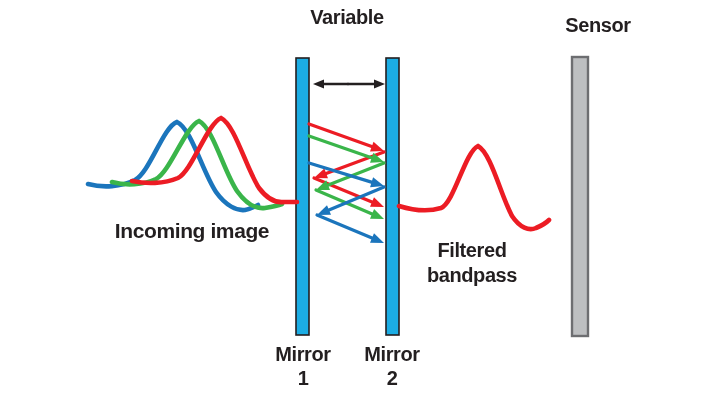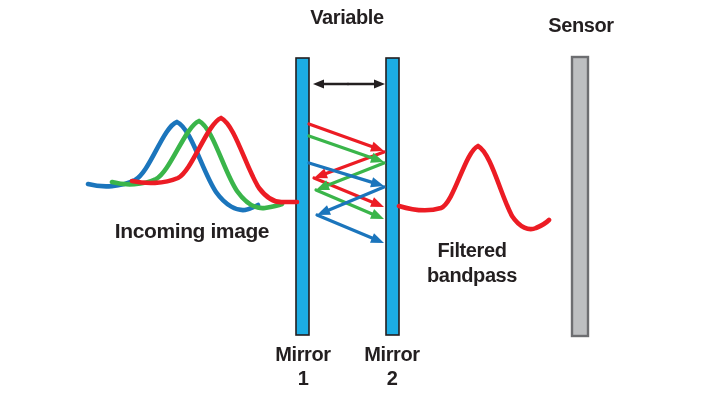--- a/index.html
+++ b/index.html
@@ -72,7 +72,7 @@
     <div>Variable</div>
   </div>
 
-  <div class="label lbl-20" style="left:521px;top:13px;width:120px;">Sensor</div>
+  <div class="label lbl-20" style="left:538px;top:13px;width:120px;">Sensor</div>
 
   <div class="label lbl-21" style="left:92px;top:218px;width:200px;">Incoming image</div>
 

